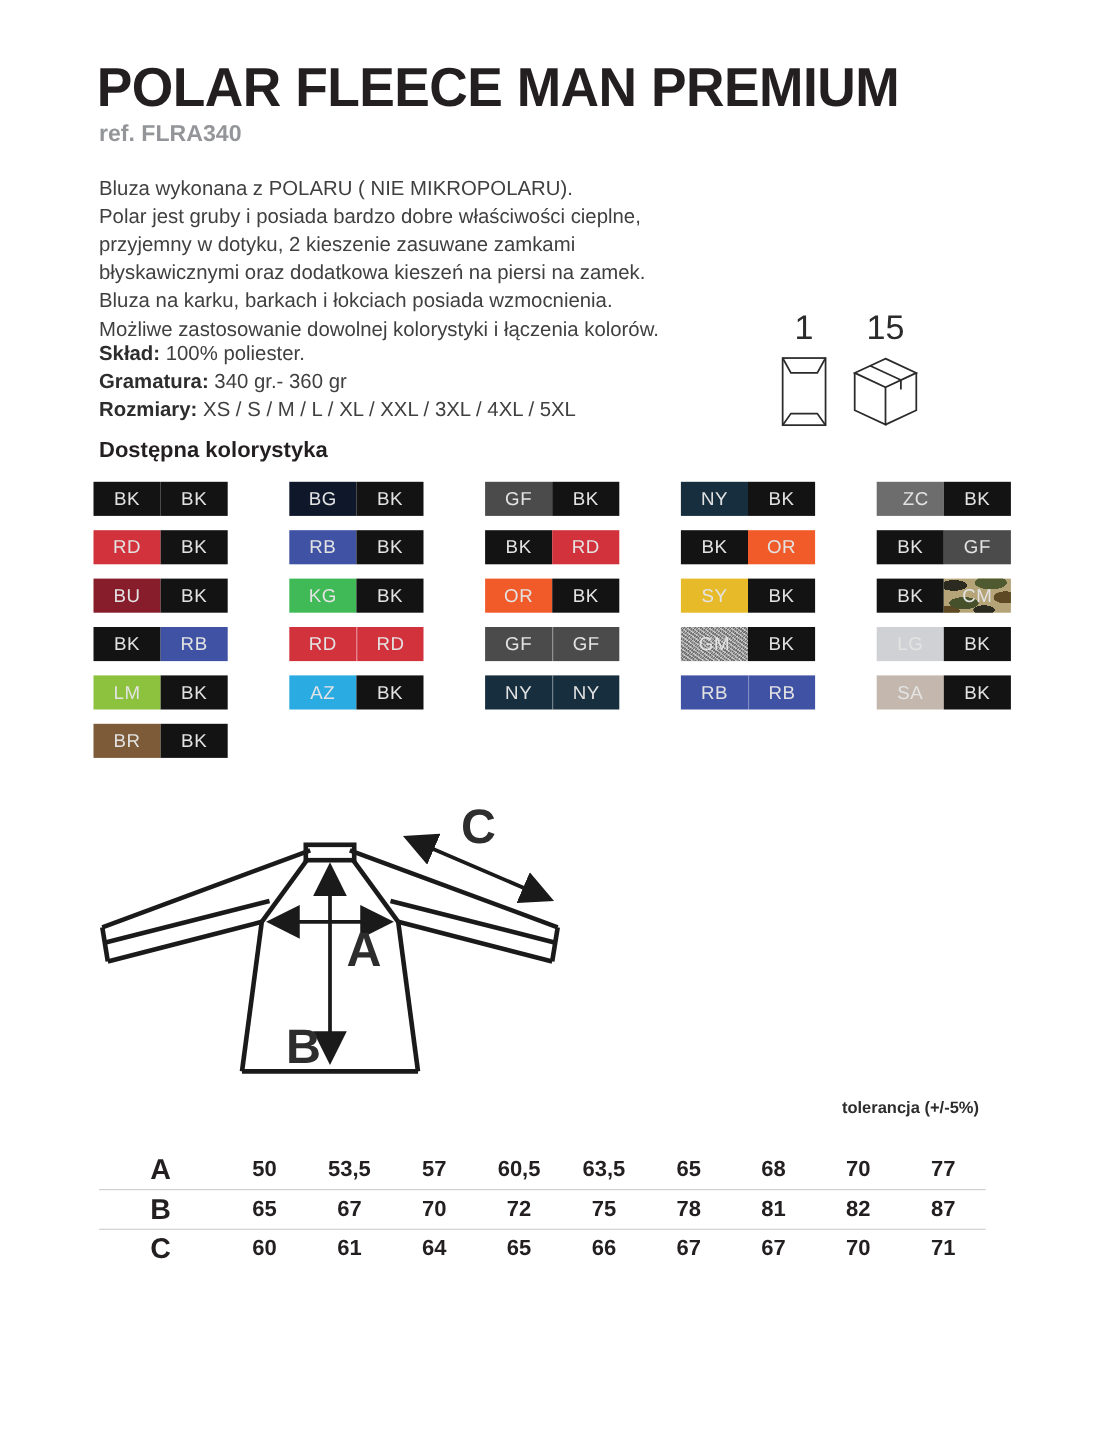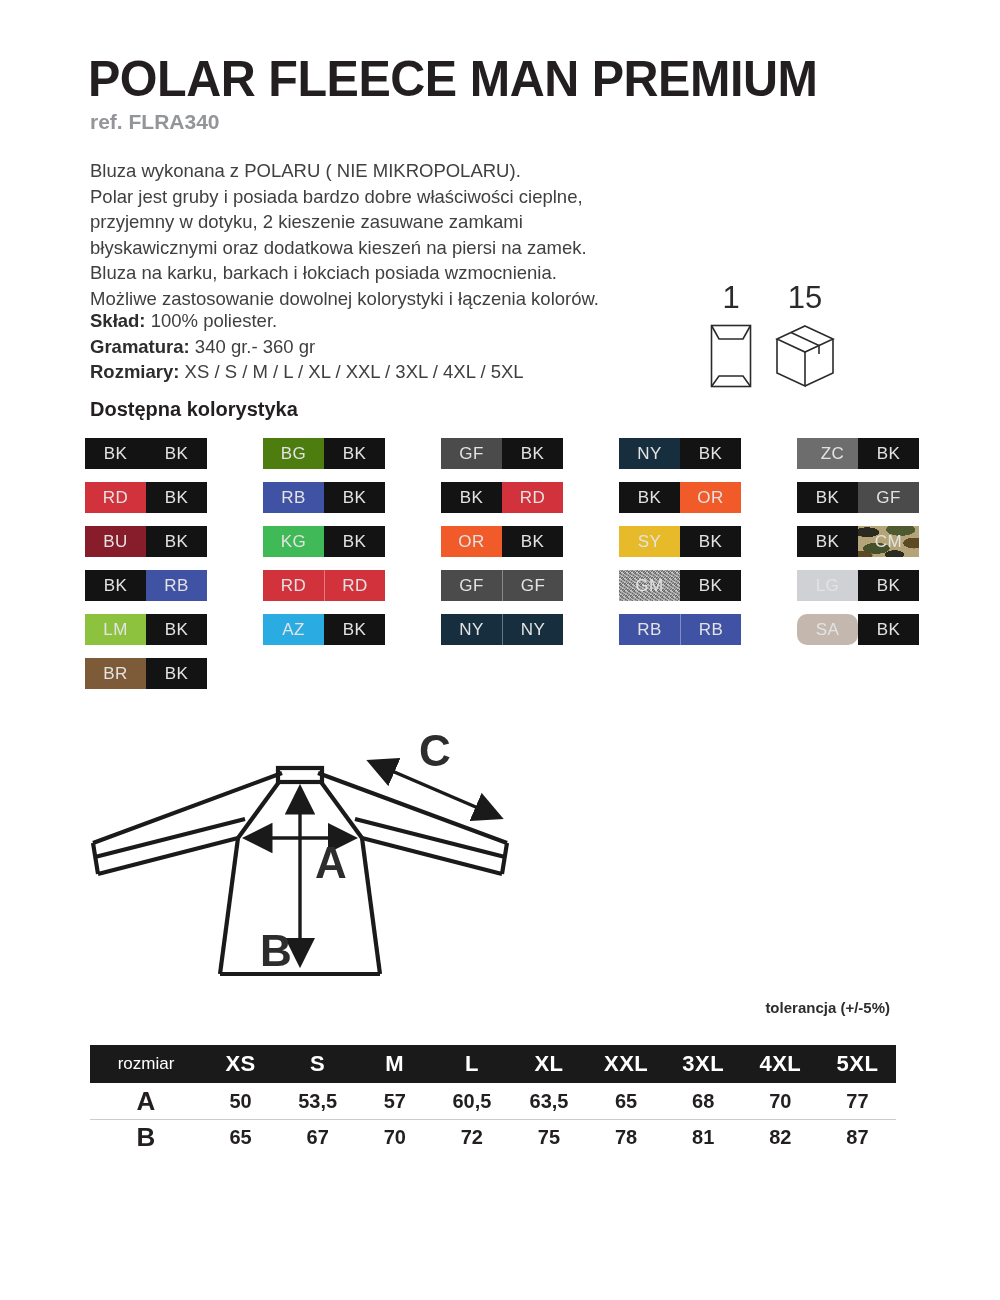--- a/index.html
+++ b/index.html
@@ -138,7 +138,7 @@
       </div>
       <div class="color-col">
         <div class="swatch-pair">
-          <div class="swatch" style="background: #4d7c0f;">BG</div>
+          <div class="swatch" style="background: #0f172a;">BG</div>
           <div class="swatch" style="background: rgb(19, 19, 19);">BK</div>
         </div>
         <div class="swatch-pair">

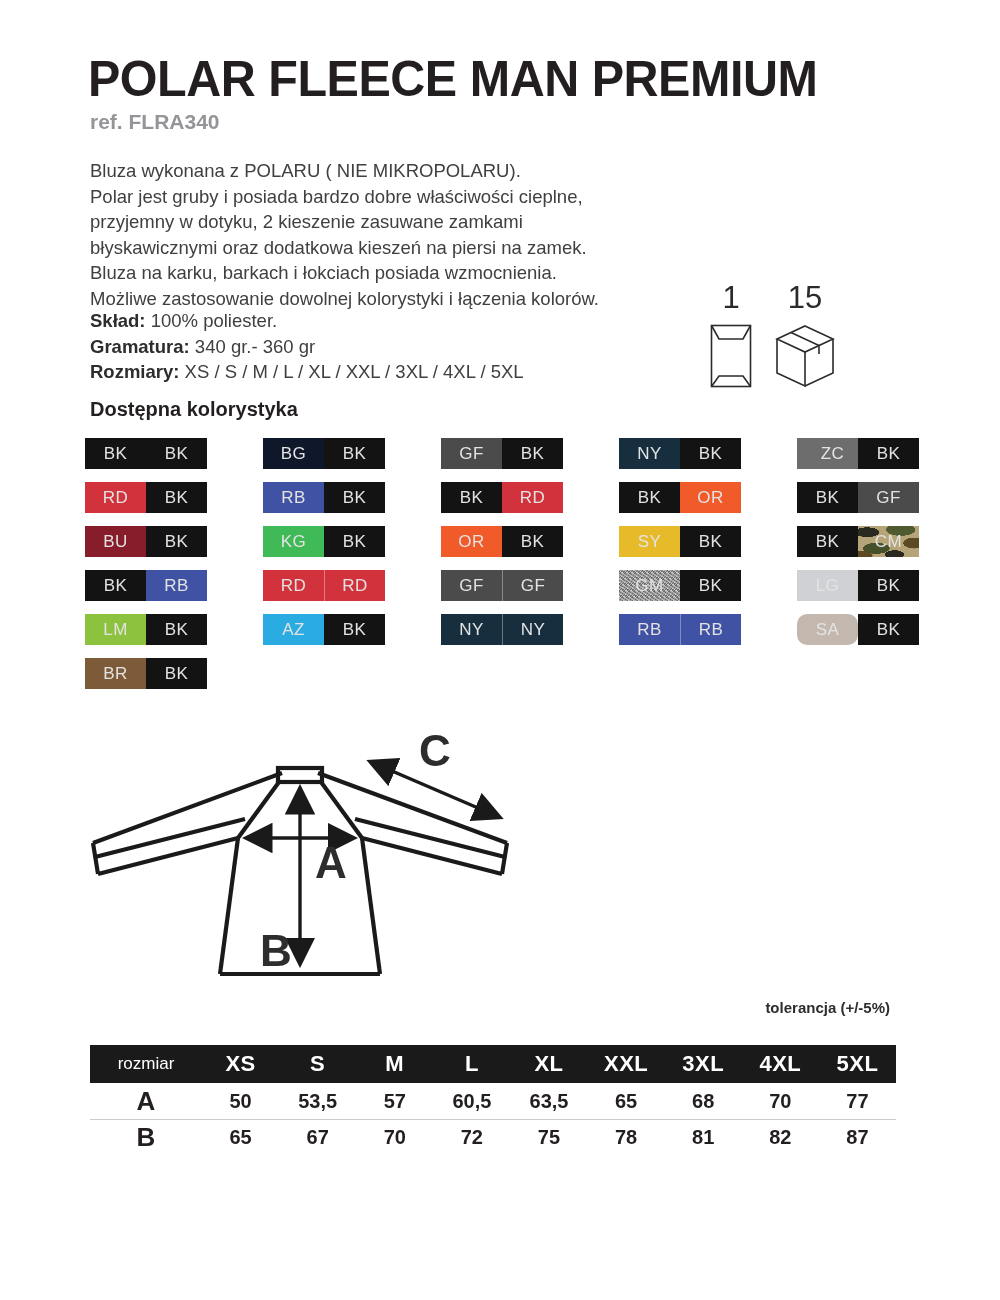--- a/index.html
+++ b/index.html
@@ -220,7 +220,7 @@
           <div class="swatch" style="background: rgb(19, 19, 19);">BK</div>
         </div>
         <div class="swatch-pair">
-          <div class="swatch" style="background: rgb(195, 183, 174); border-radius: 10px;">SA</div>
+          <div class="swatch" style="background: rgb(195, 183, 174);">SA</div>
           <div class="swatch" style="background: rgb(19, 19, 19);">BK</div>
         </div>
       </div>

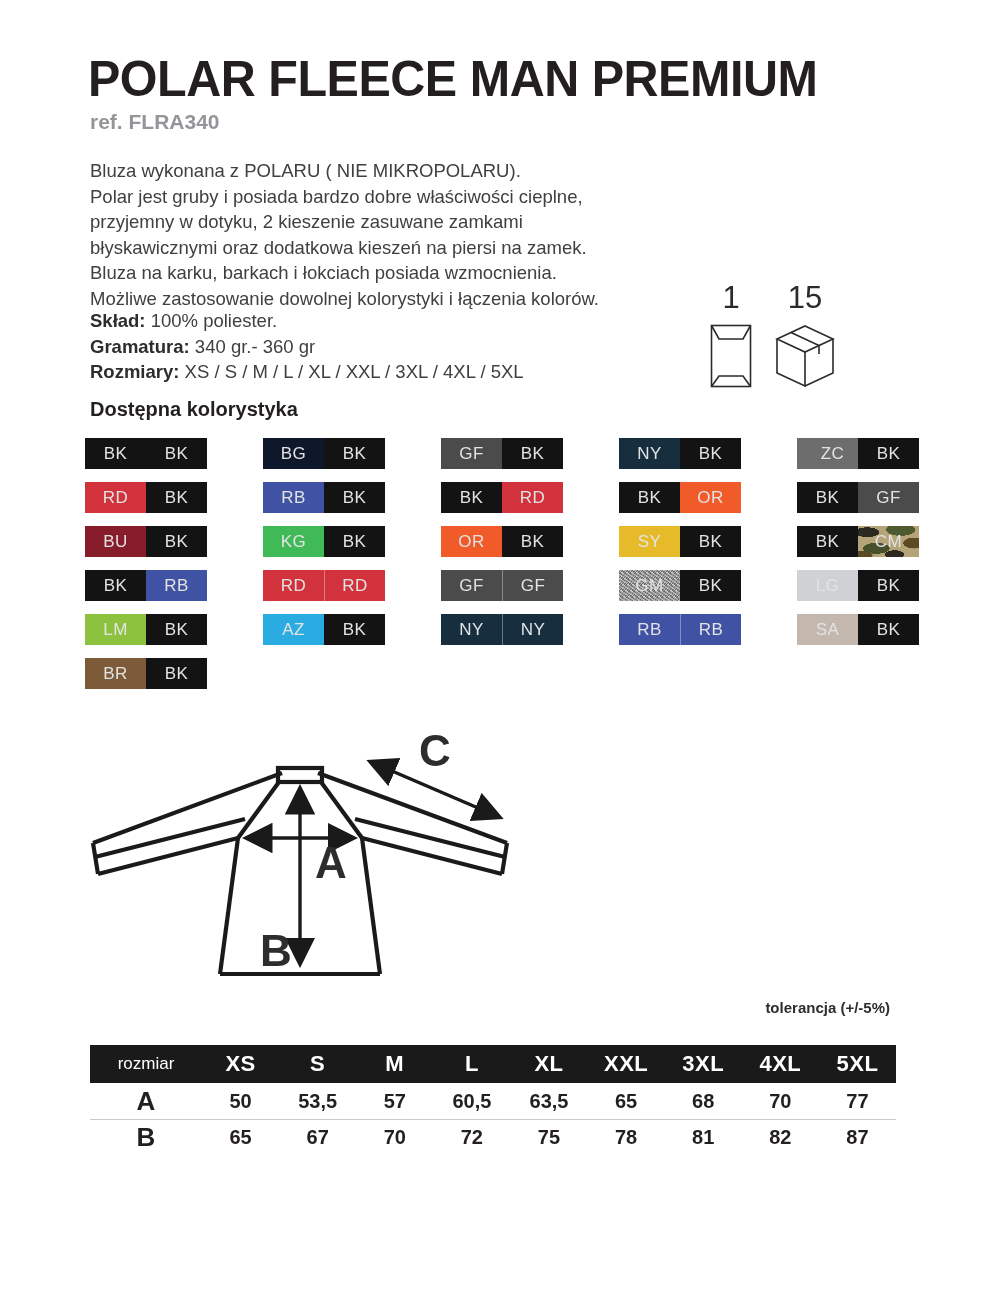--- a/index.html
+++ b/index.html
@@ -270,18 +270,6 @@
   <div class="tolerance">tolerancja (+/-5%)</div>
 
   <div class="size-table">
-    <div class="st-row st-head">
-      <div class="st-label-col">rozmiar</div>
-    <div class="st-cell">XS</div>
-        <div class="st-cell">S</div>
-        <div class="st-cell">M</div>
-        <div class="st-cell">L</div>
-        <div class="st-cell">XL</div>
-        <div class="st-cell">XXL</div>
-        <div class="st-cell">3XL</div>
-        <div class="st-cell">4XL</div>
-        <div class="st-cell">5XL</div>
-      </div>
   <div class="st-row st-body">
         <div class="st-label-col">A</div>
         <div class="st-cell">50</div>

